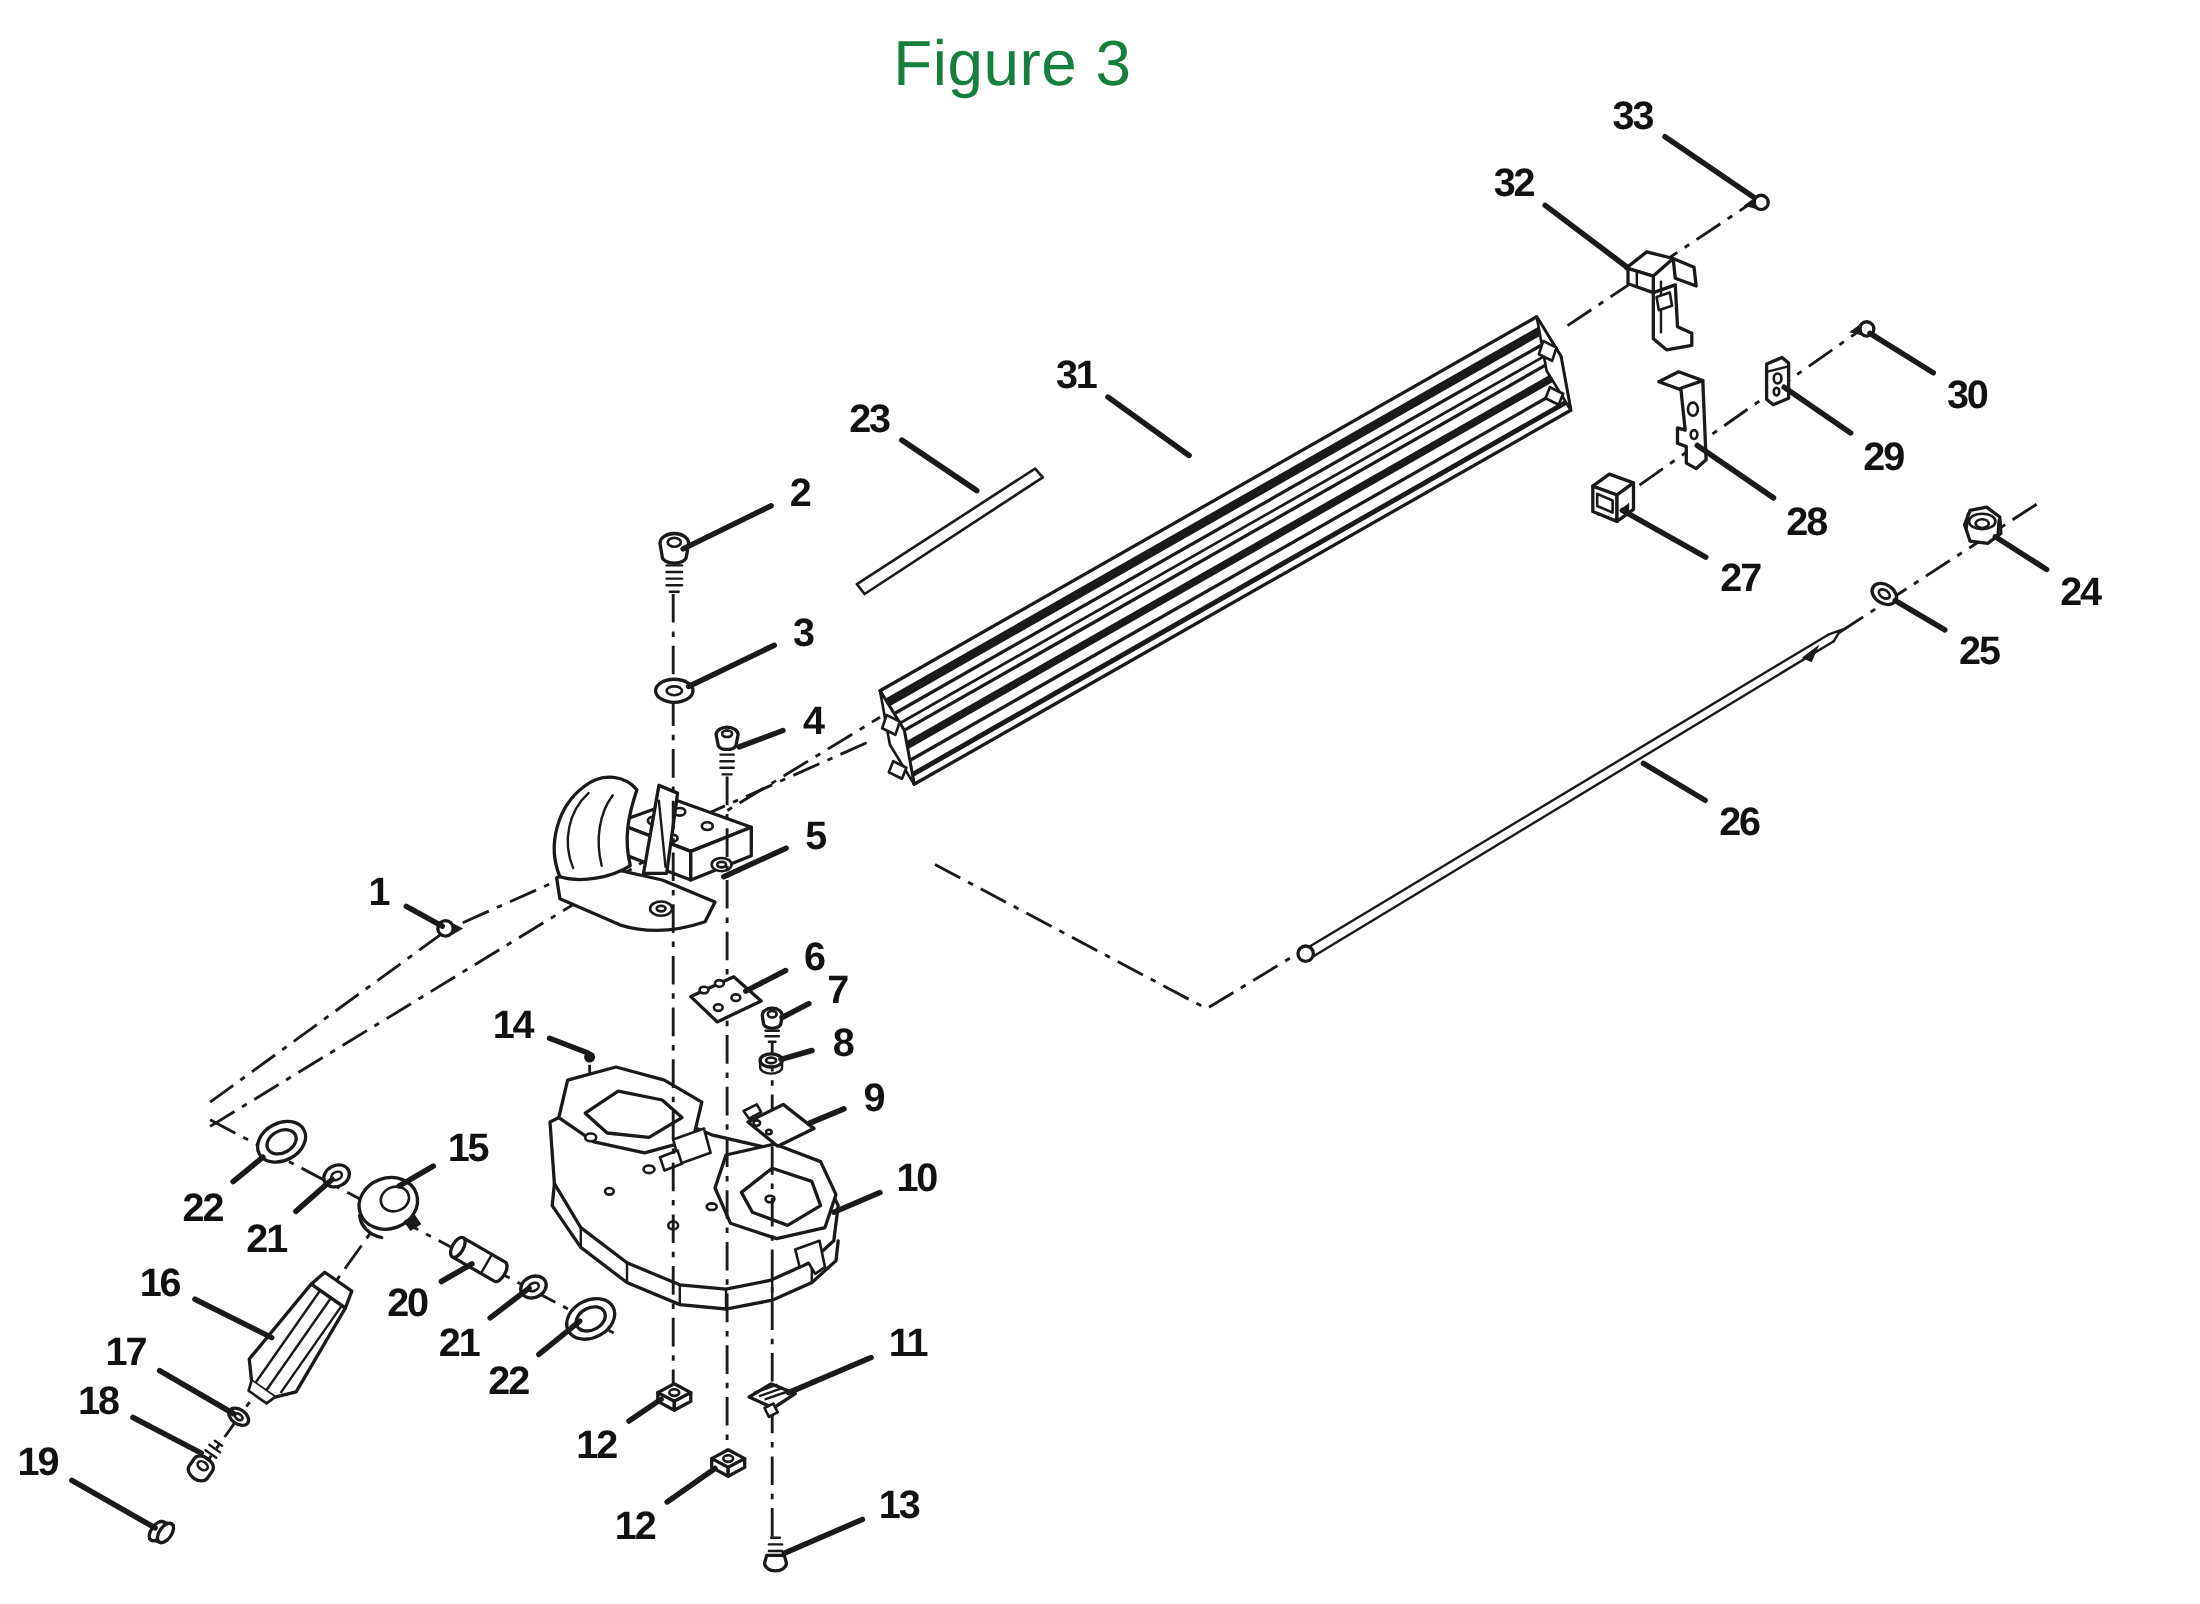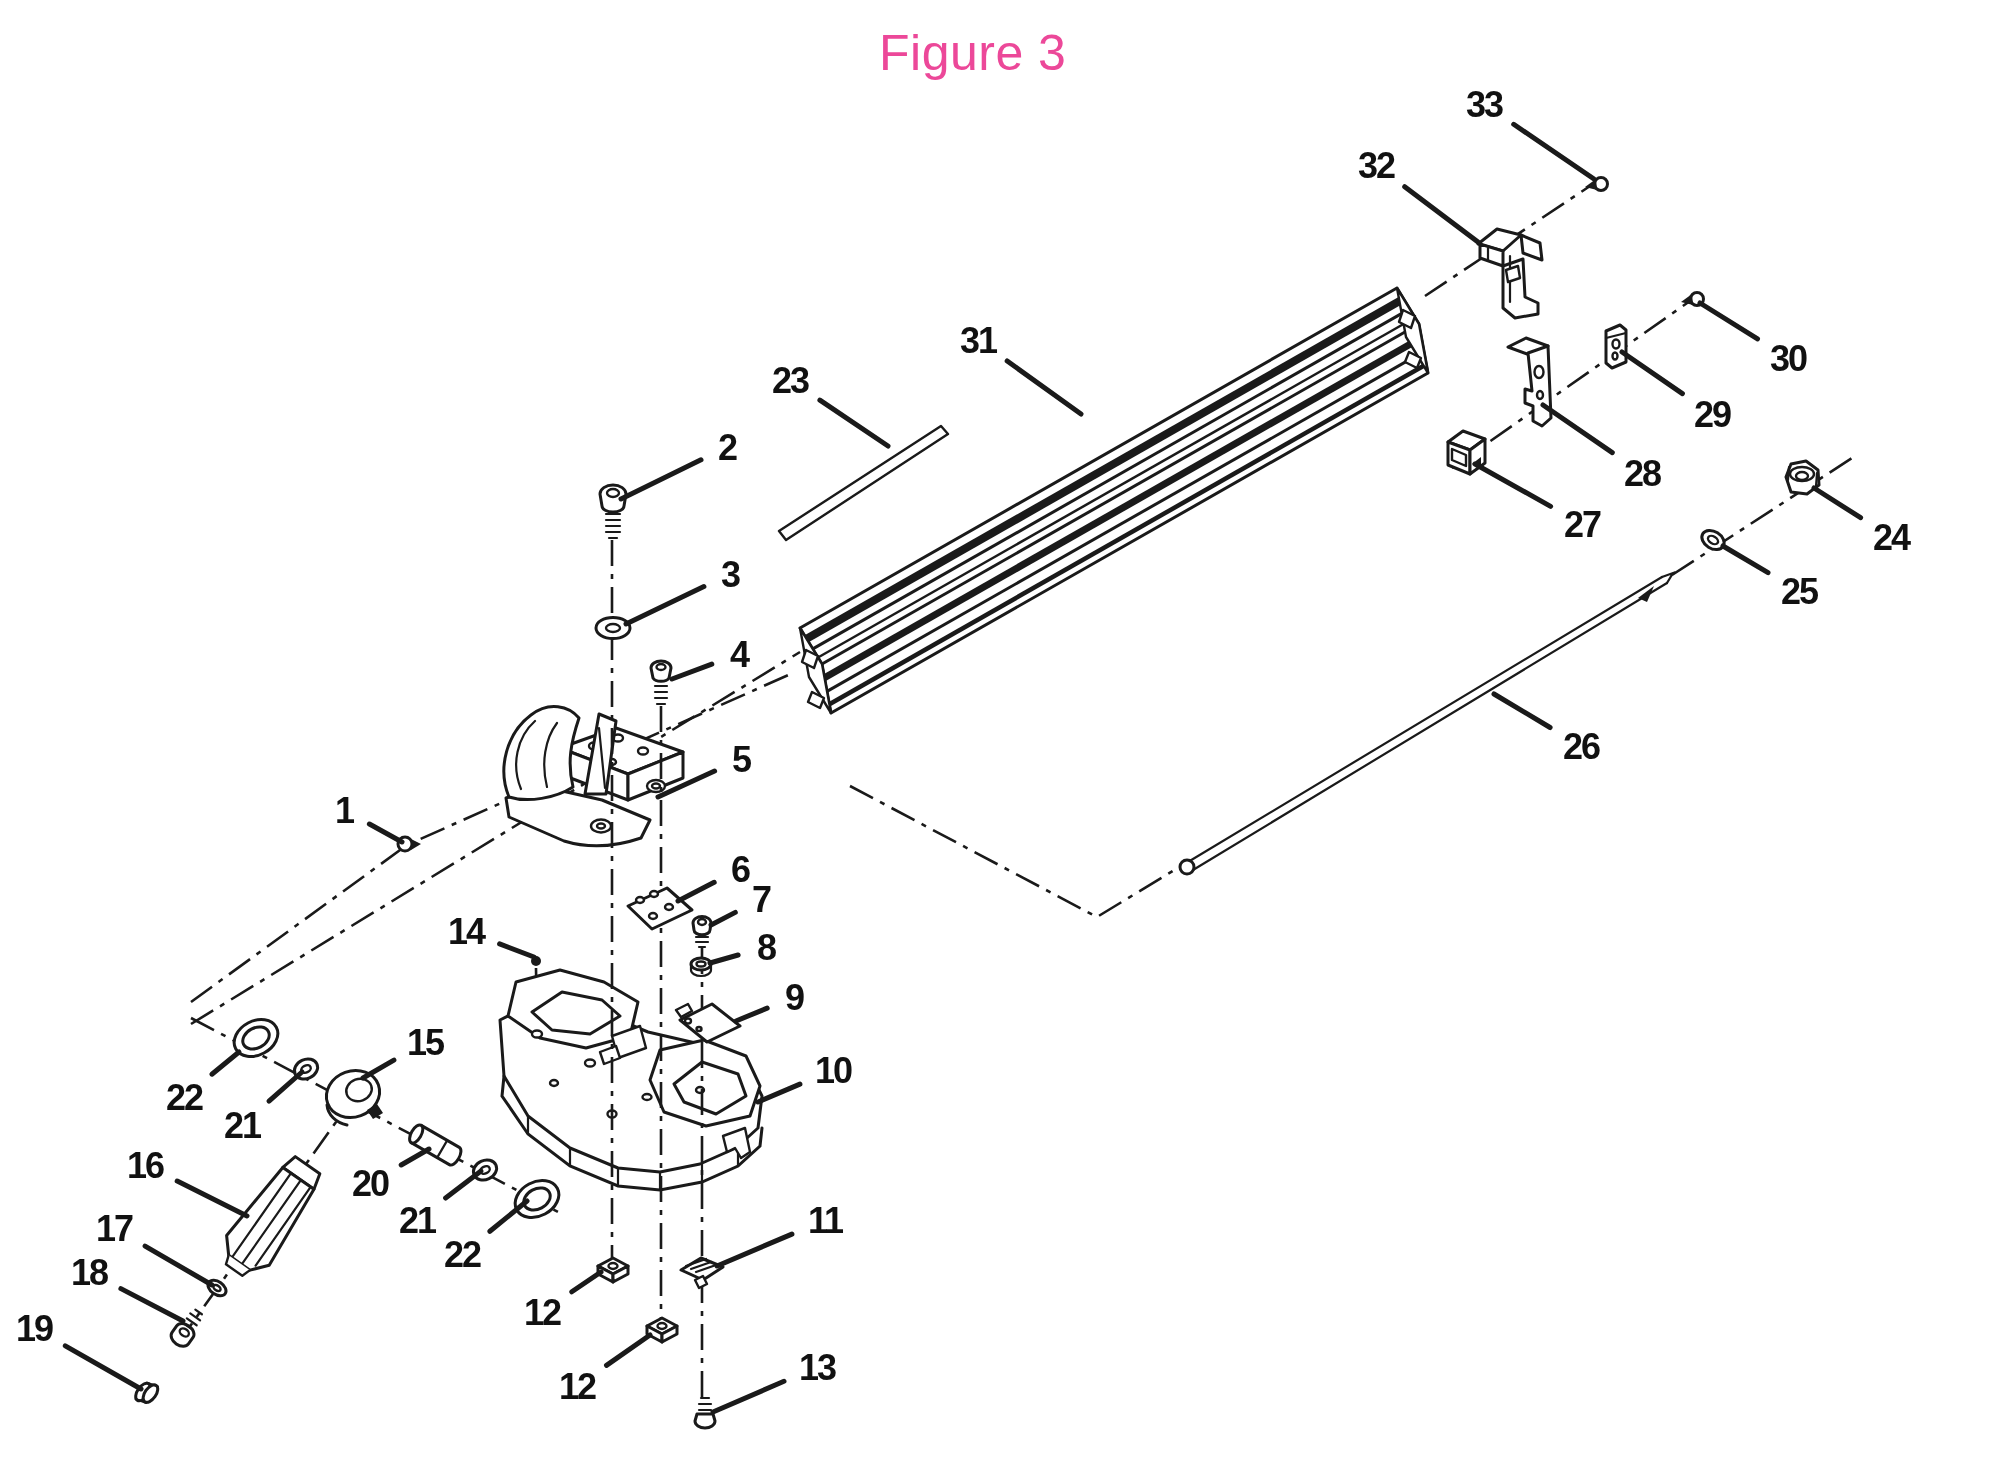--- a/index.html
+++ b/index.html
@@ -5,8 +5,8 @@
   html,body{margin:0;padding:0;background:#ffffff;}
   .stage{position:relative;width:2000px;height:1458px;background:#ffffff;overflow:hidden;
          font-family:"Liberation Sans", sans-serif;}
-  .fig-title{position:absolute;left:879px;top:24px;font-size:50px;font-weight:400;
-             color:#ec4899;letter-spacing:0.5px;white-space:nowrap;}
+  .fig-title{position:absolute;left:812px;top:24px;font-size:58px;font-weight:400;
+             color:#15803d;letter-spacing:0.5px;white-space:nowrap;}
   svg{position:absolute;left:0;top:0;}
   .p  {fill:#ffffff;stroke:#1a1a1a;stroke-width:3;stroke-linejoin:round;stroke-linecap:round;}
   .p2 {fill:#ffffff;stroke:#1a1a1a;stroke-width:2.4;stroke-linejoin:round;}

